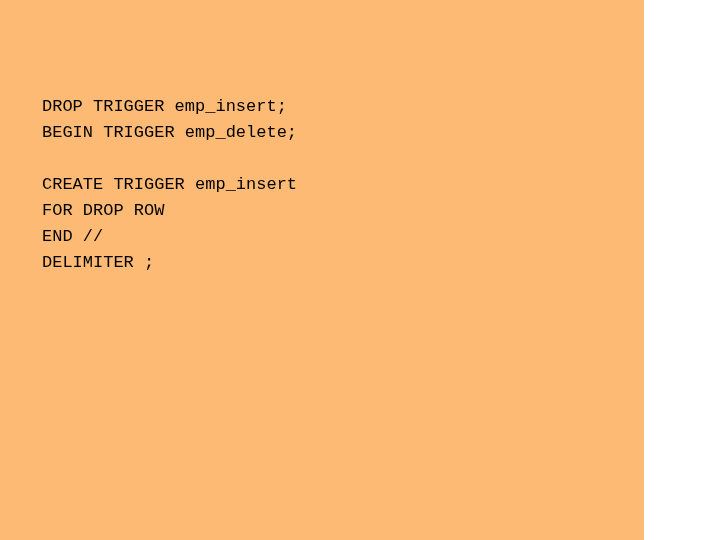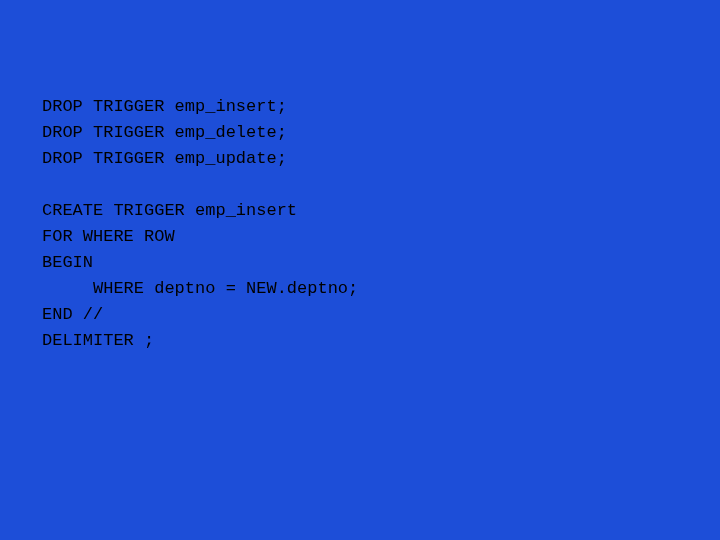--- a/index.html
+++ b/index.html
@@ -15,9 +15,9 @@
   }
   #slide {
     position: relative;
-    width: 720px;
+    width: 644px;
     height: 540px;
-    background: #1d4ed8;
+    background: #fdba74;
   }
   #code-block {
     position: absolute;

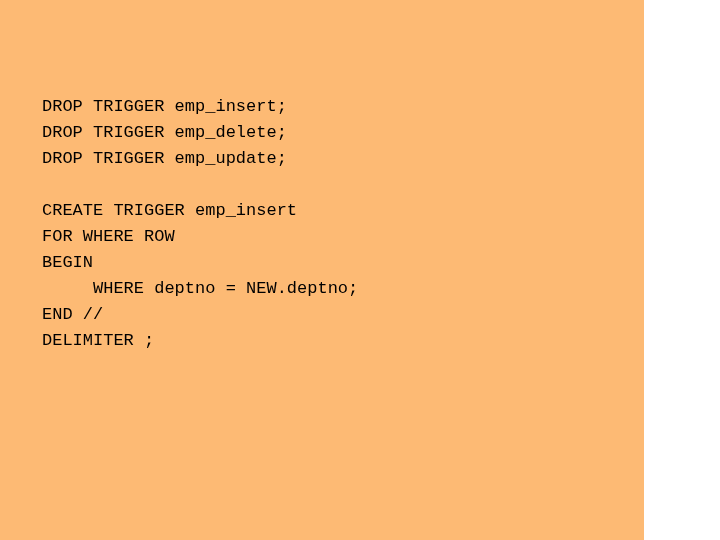--- a/index.html
+++ b/index.html
@@ -45,7 +45,7 @@
 <div id="slide">
   <div id="code-block">
     <div class="code-line">DROP TRIGGER emp_insert;</div>
-    <div class="code-line">DROP TRIGGER emp_delete;</div>
+    <div class="code-line">BEGIN TRIGGER emp_delete;</div>
     <div class="code-line">DROP TRIGGER emp_update;</div>
     <div class="code-line blank"></div>
     <div class="code-line">CREATE TRIGGER emp_insert</div>

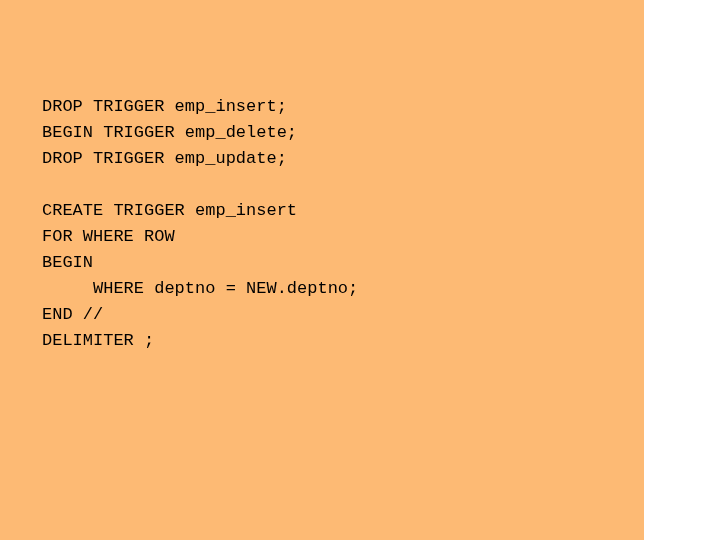--- a/index.html
+++ b/index.html
@@ -46,7 +46,6 @@
   <div id="code-block">
     <div class="code-line">DROP TRIGGER emp_insert;</div>
     <div class="code-line">BEGIN TRIGGER emp_delete;</div>
-    <div class="code-line">DROP TRIGGER emp_update;</div>
     <div class="code-line blank"></div>
     <div class="code-line">CREATE TRIGGER emp_insert</div>
     <div class="code-line">FOR WHERE ROW</div>

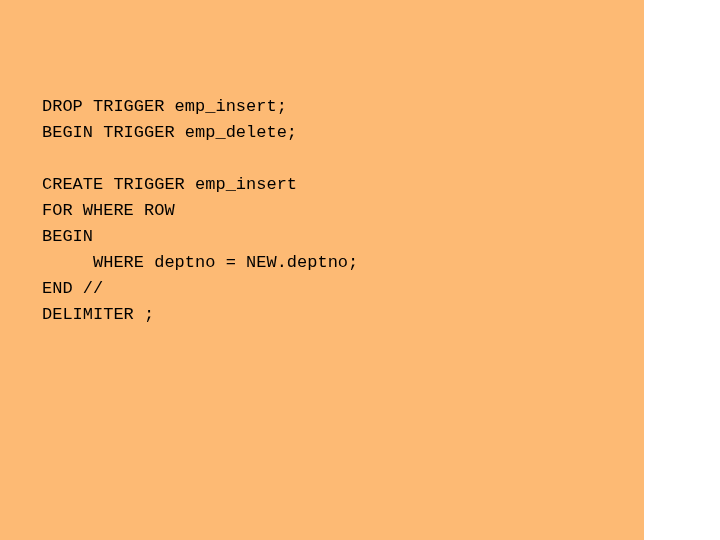--- a/index.html
+++ b/index.html
@@ -48,7 +48,7 @@
     <div class="code-line">BEGIN TRIGGER emp_delete;</div>
     <div class="code-line blank"></div>
     <div class="code-line">CREATE TRIGGER emp_insert</div>
-    <div class="code-line">FOR WHERE ROW</div>
+    <div class="code-line">FOR DROP ROW</div>
     <div class="code-line">BEGIN</div>
     <div class="code-line">     WHERE deptno = NEW.deptno;</div>
     <div class="code-line">END //</div>

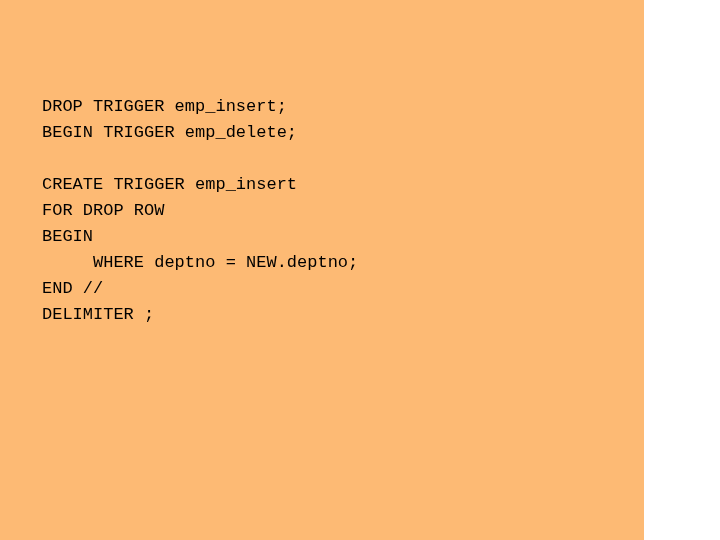--- a/index.html
+++ b/index.html
@@ -49,7 +49,6 @@
     <div class="code-line blank"></div>
     <div class="code-line">CREATE TRIGGER emp_insert</div>
     <div class="code-line">FOR DROP ROW</div>
-    <div class="code-line">BEGIN</div>
     <div class="code-line">     WHERE deptno = NEW.deptno;</div>
     <div class="code-line">END //</div>
     <div class="code-line">DELIMITER ;</div>

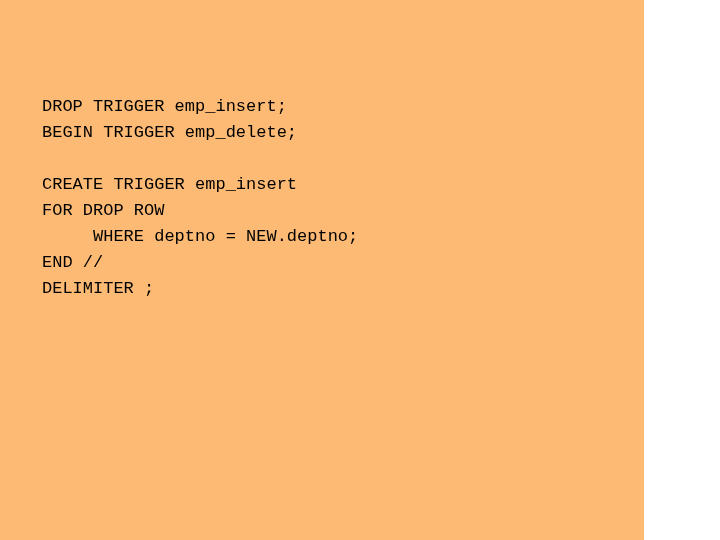--- a/index.html
+++ b/index.html
@@ -49,7 +49,6 @@
     <div class="code-line blank"></div>
     <div class="code-line">CREATE TRIGGER emp_insert</div>
     <div class="code-line">FOR DROP ROW</div>
-    <div class="code-line">     WHERE deptno = NEW.deptno;</div>
     <div class="code-line">END //</div>
     <div class="code-line">DELIMITER ;</div>
   </div>

